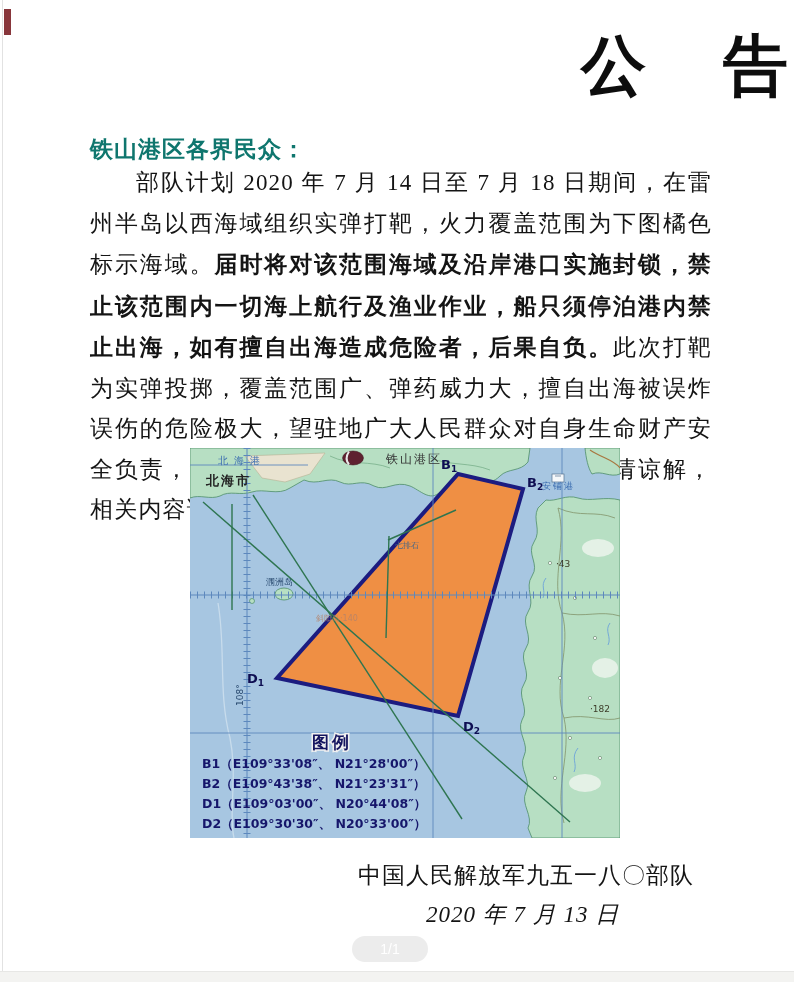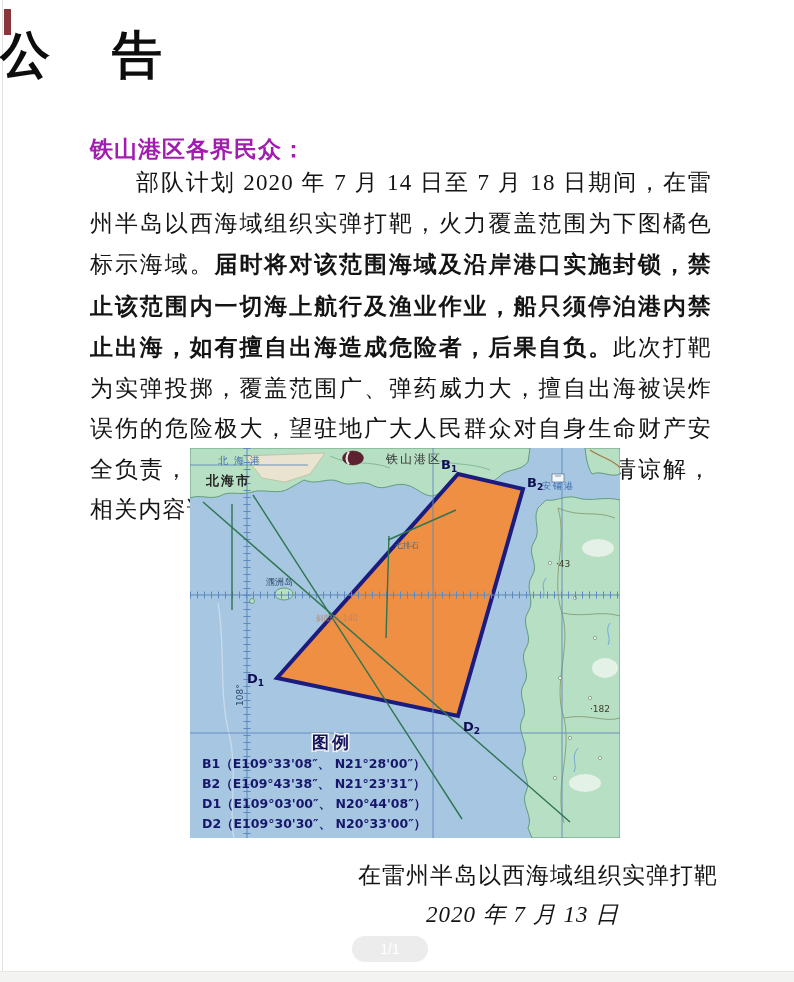--- a/index.html
+++ b/index.html
@@ -10,8 +10,8 @@
   .edge-line{position:absolute;left:2px;top:0;bottom:0;width:1px;background:#e2e2e2;}
   .scan-artifact{position:absolute;left:4px;top:9px;width:7px;height:26px;background:#7b2026;opacity:.9;}
   .doc-title{
-    position:absolute;top:22px;left:0;right:0;text-align:left;
-    font-size:50px;font-weight:700;letter-spacing:6px;color:#0d0d0d;
+    position:absolute;top:22px;left:0;right:0;text-align:right;
+    font-size:65px;font-weight:700;letter-spacing:6px;color:#0d0d0d;
     font-family:Liberation Mono, monospace;
   }
   .greeting{

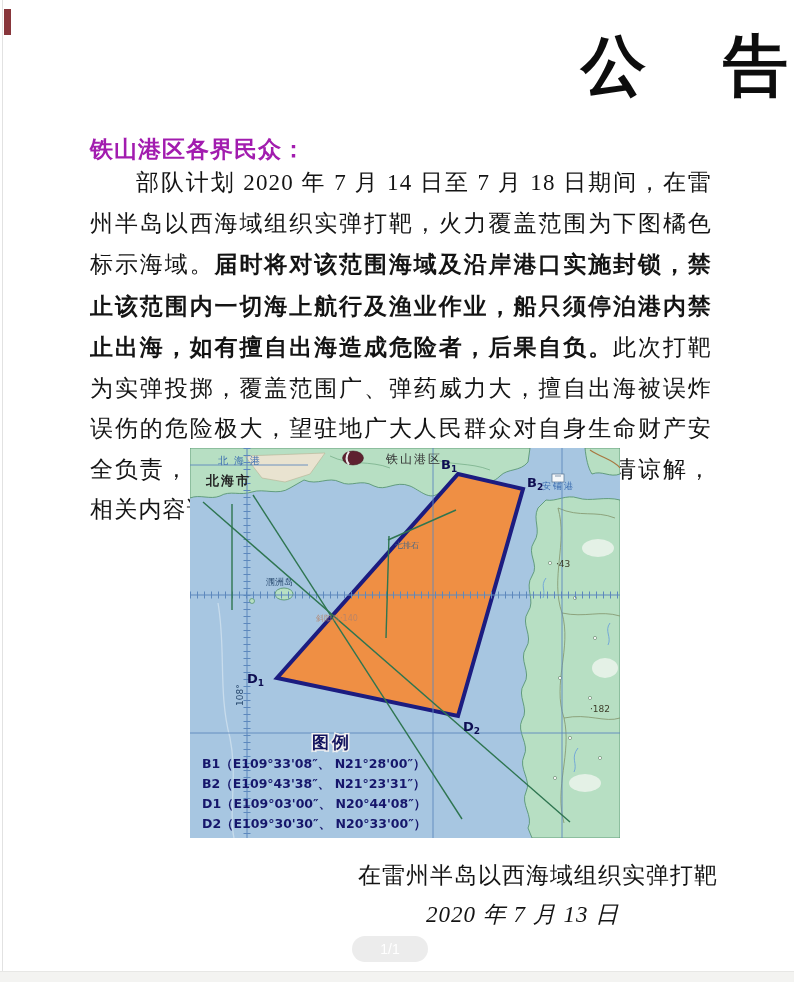--- a/index.html
+++ b/index.html
@@ -15,7 +15,7 @@
     font-family:Liberation Mono, monospace;
   }
   .greeting{
-    position:absolute;left:90px;top:134px;font-size:23px;font-weight:700;color:#a21caf;
+    position:absolute;left:90px;top:134px;font-size:23px;font-weight:700;color:#0f766e;
     font-family:"Liberation Sans","DejaVu Sans",sans-serif;letter-spacing:1px;
   }
   .paragraph{

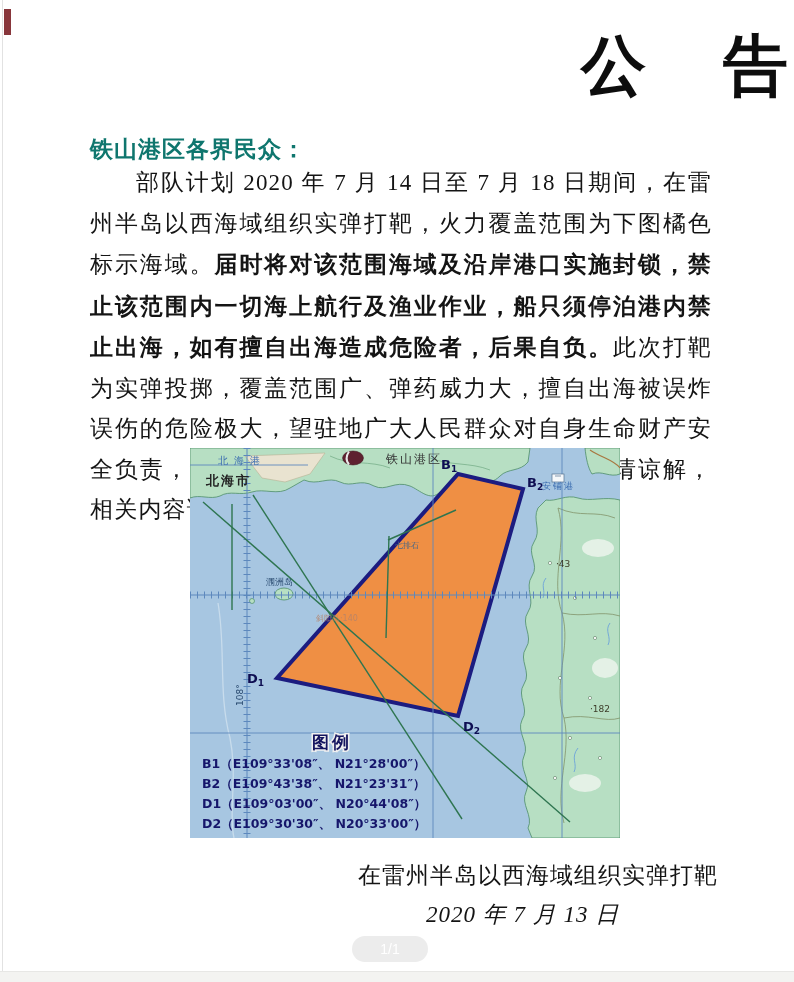--- a/index.html
+++ b/index.html
@@ -144,7 +144,7 @@
     </svg>
   </div>
 
-  <div class="signature">在雷州半岛以西海域组织实弹打靶</div>
+  <div class="signature">中国人民解放军九五一八〇部队</div>
   <div class="sign-date">2020 年 7 月 13 日</div>
 
   <div class="page-pill">1/1</div>

